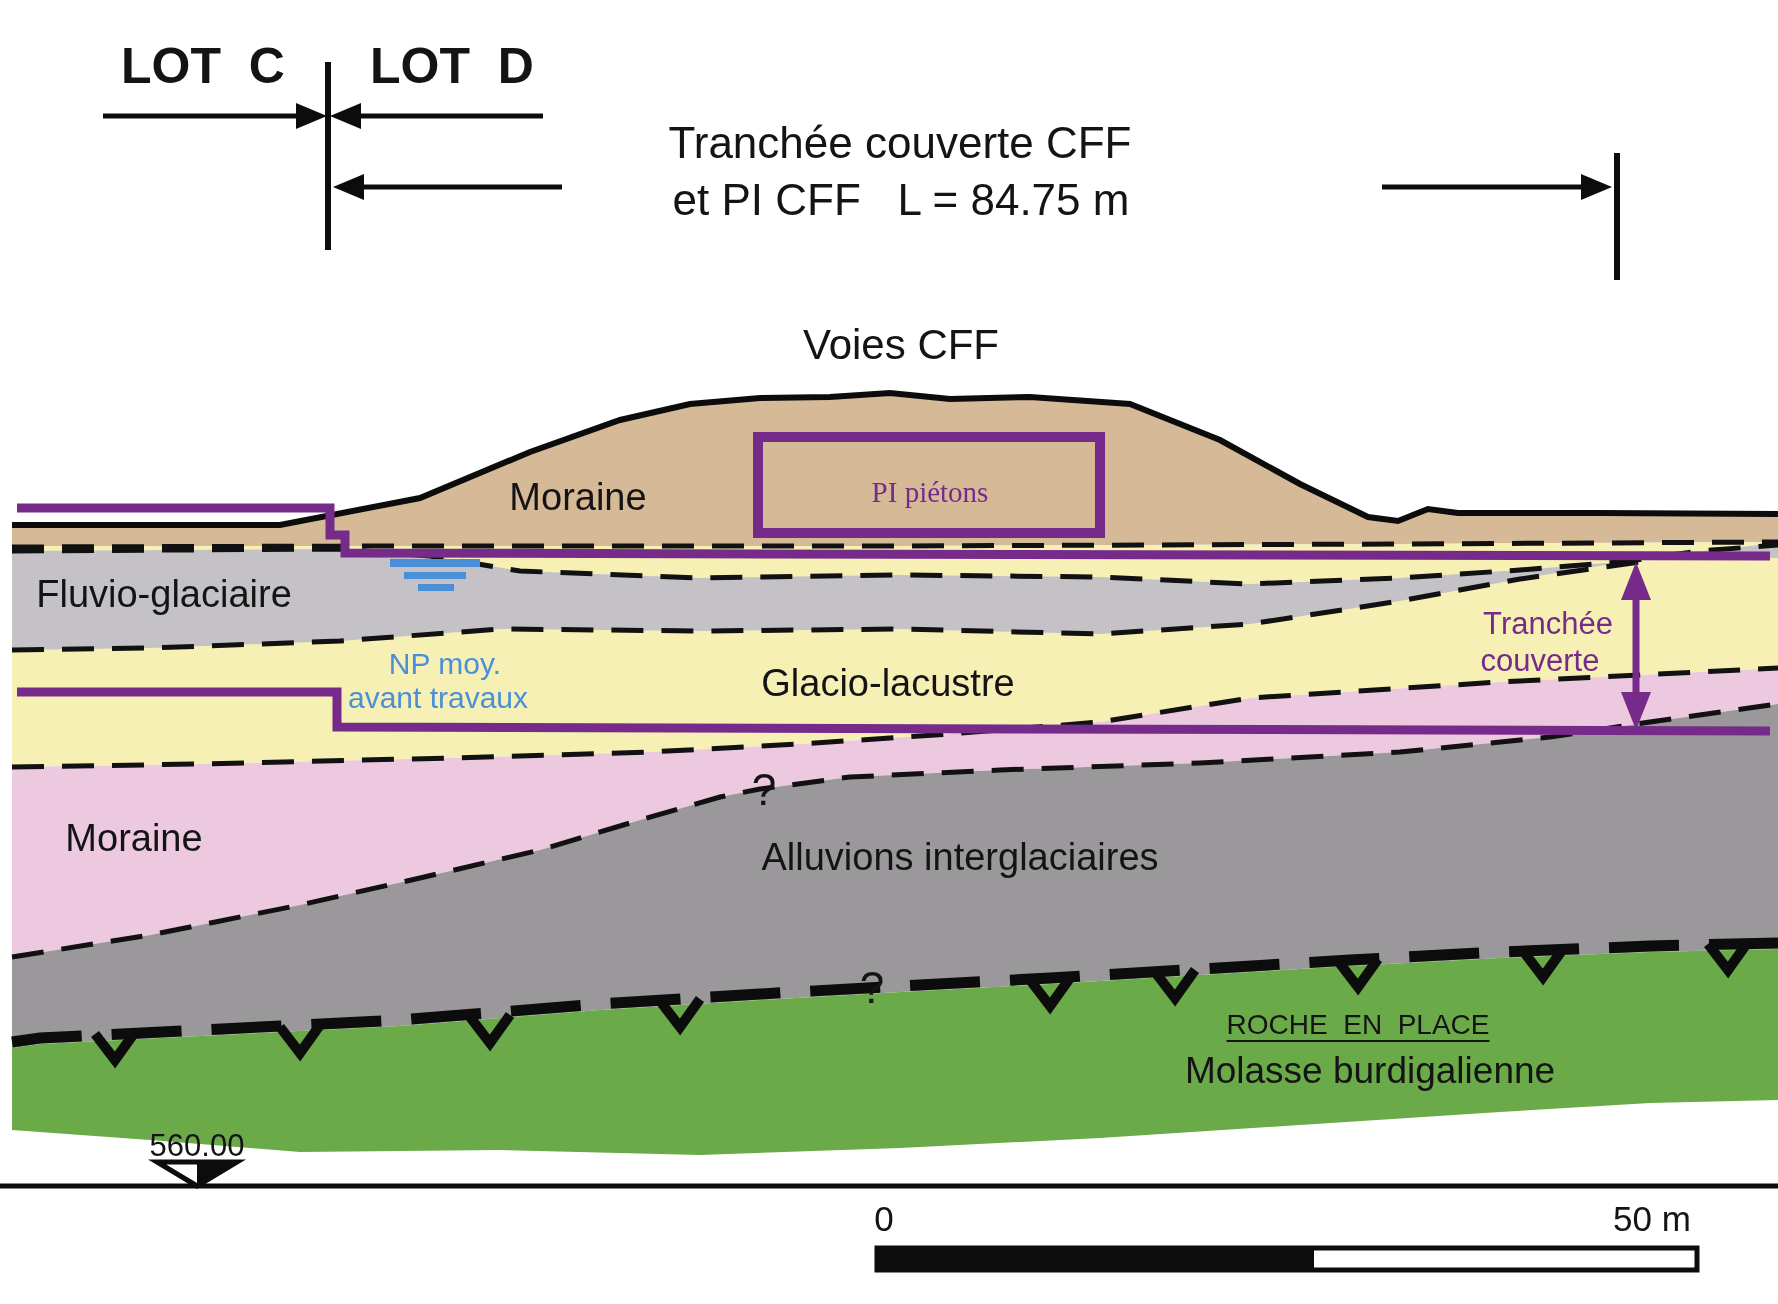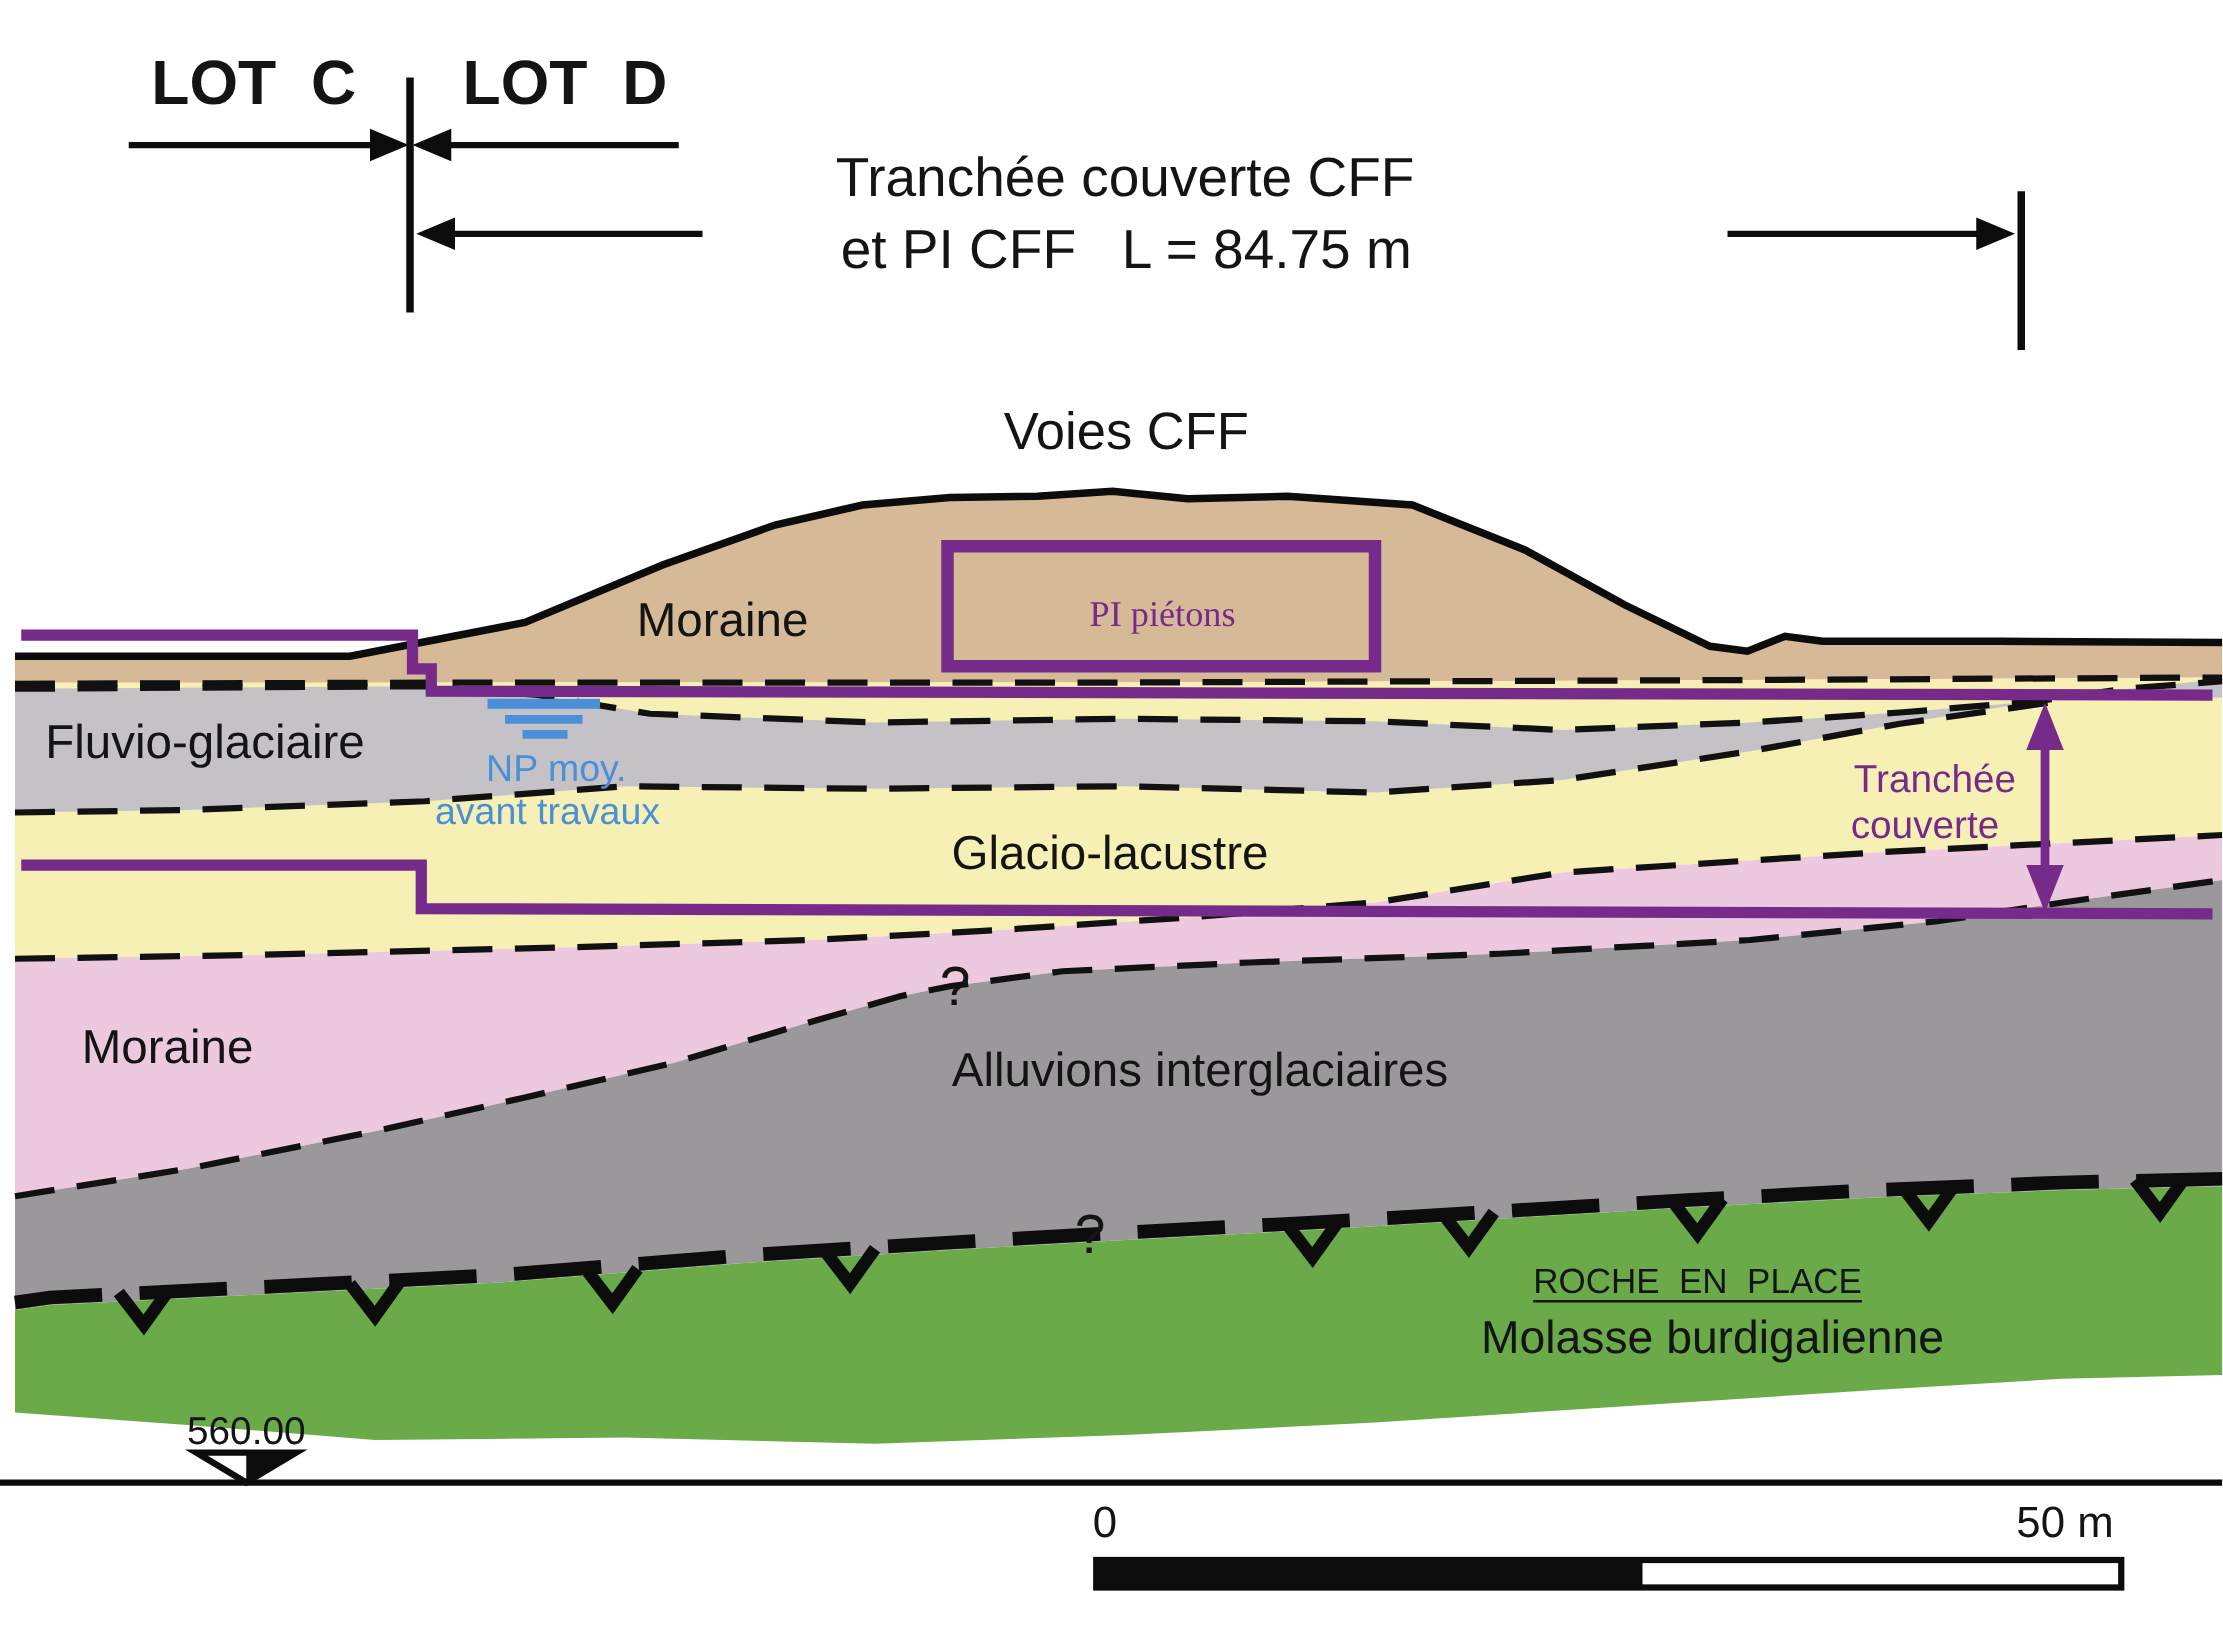--- a/index.html
+++ b/index.html
@@ -20,7 +20,7 @@
   }
   .bold{font-weight:bold;}
   .purple{color:#762b8a;}
-  .blue{color:#4a90d9;}
+  .blue{color:#4a90d9;margin-top:48px;}
   .underline{text-decoration:underline;text-underline-offset:6px;}
 </style>
 </head>

